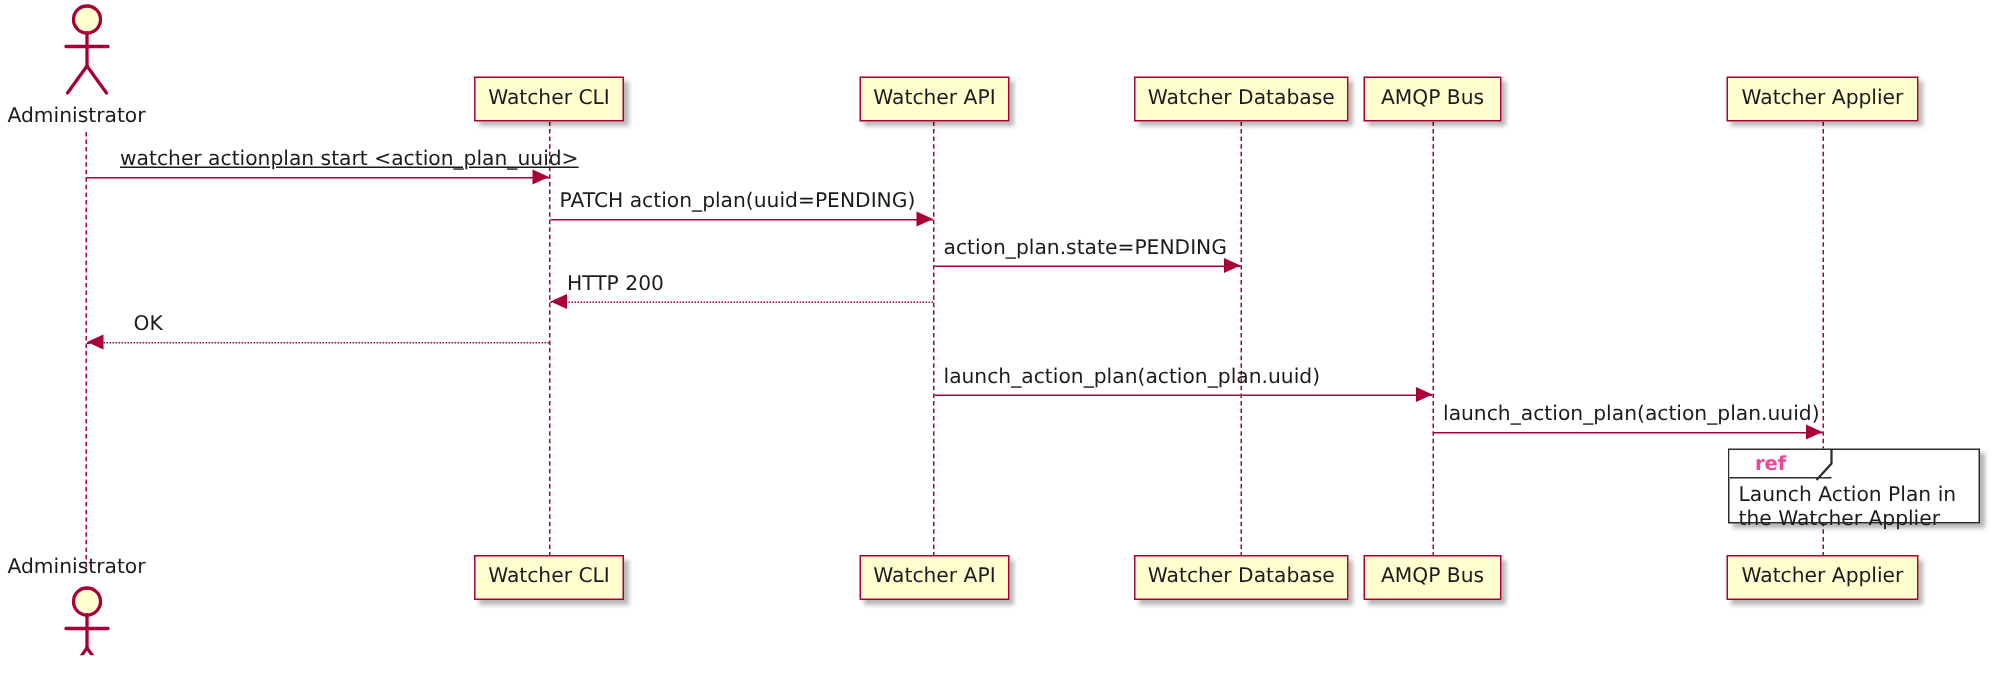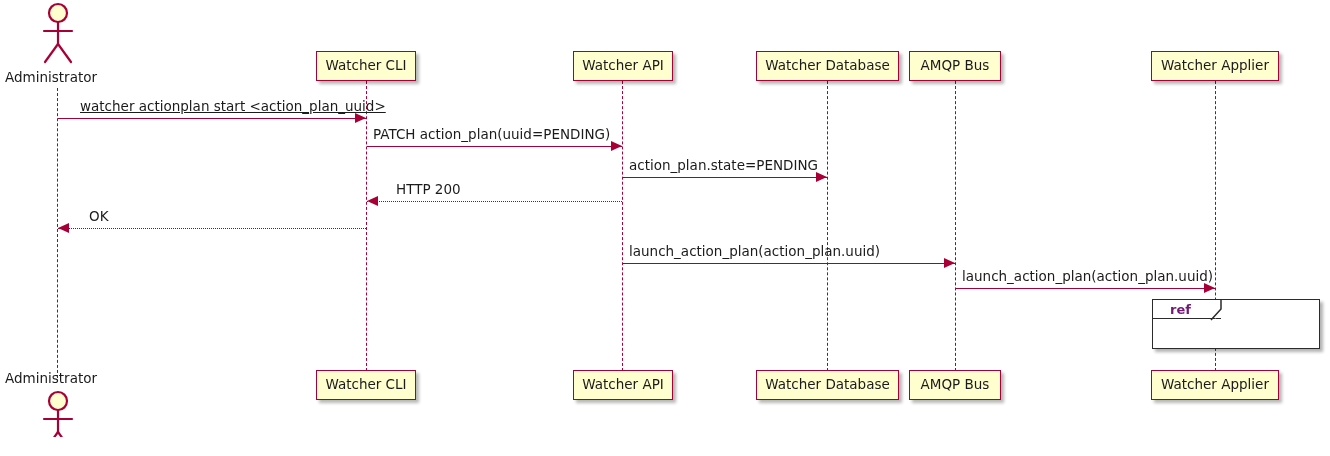--- a/index.html
+++ b/index.html
@@ -192,7 +192,7 @@
   <div class="msg" style="left:367px; top:201px; width:255px;">
     <div class="line dotted" style="width:255px;"></div>
     <div class="head left" style="left:0px;"></div>
-    <div class="label" style="left:29px;">HTTP 200</div>
+    <div class="label" style="left:11px;">HTTP 200</div>
   </div>
 
   <div class="msg" style="left:58px; top:228px; width:308px;">

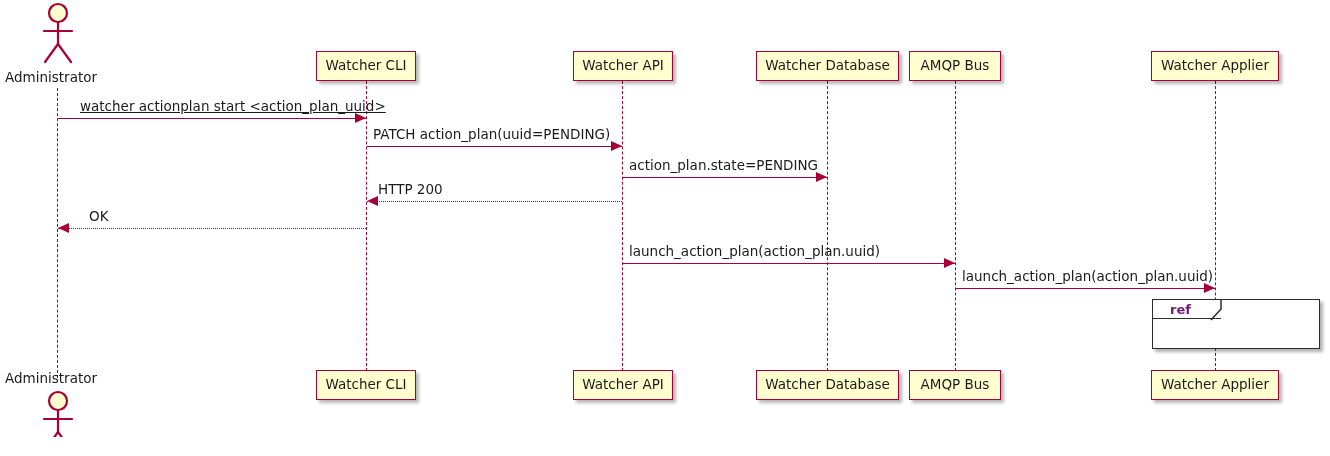--- a/index.html
+++ b/index.html
@@ -104,7 +104,7 @@
     padding-left: 17px;
     font-size: 13px;
     font-weight: bold;
-    color: #701a75;
+    color: #ec4899;
     line-height: 1;
   }
   .refbox .tabcut {

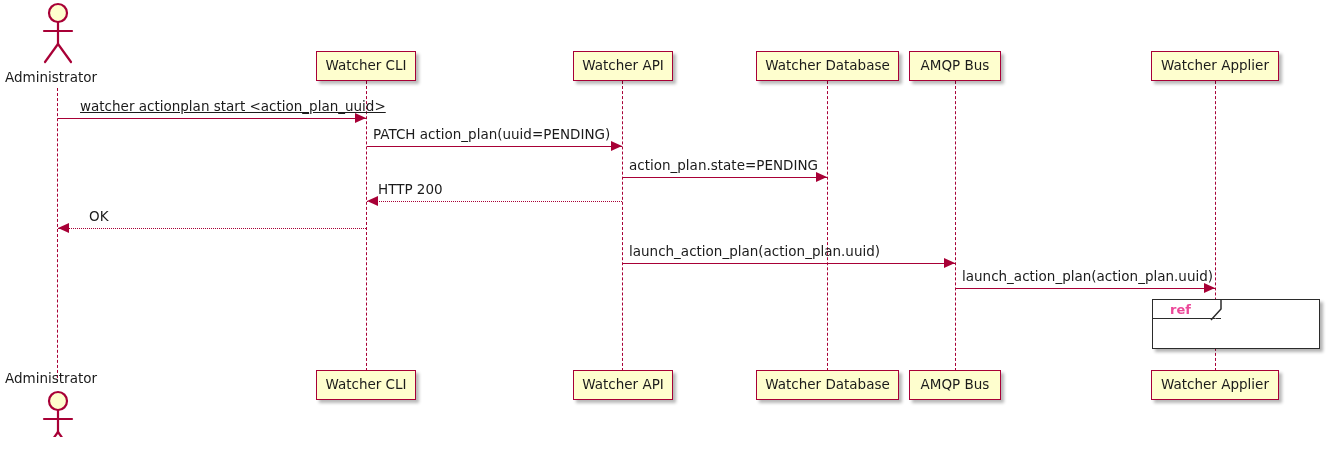--- a/index.html
+++ b/index.html
@@ -219,6 +219,7 @@
     <svg style="position:absolute; left:56px; top:0; pointer-events:none;" width="20" height="21" viewBox="0 0 20 21">
       <path d="M 12 0 L 12 9 L 2 20" stroke="#2b2b2b" stroke-width="1.5" fill="none"></path>
     </svg>
+    <div class="body">Launch Action Plan in the Watcher Applier</div>
   </div>
 
 </div>

